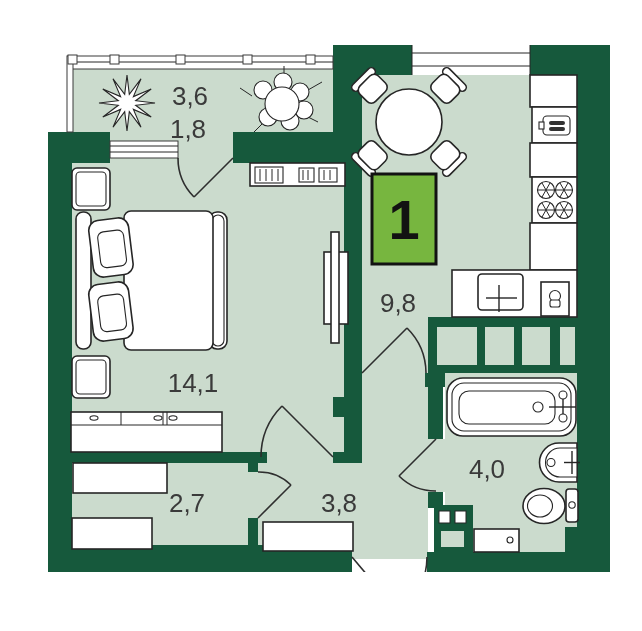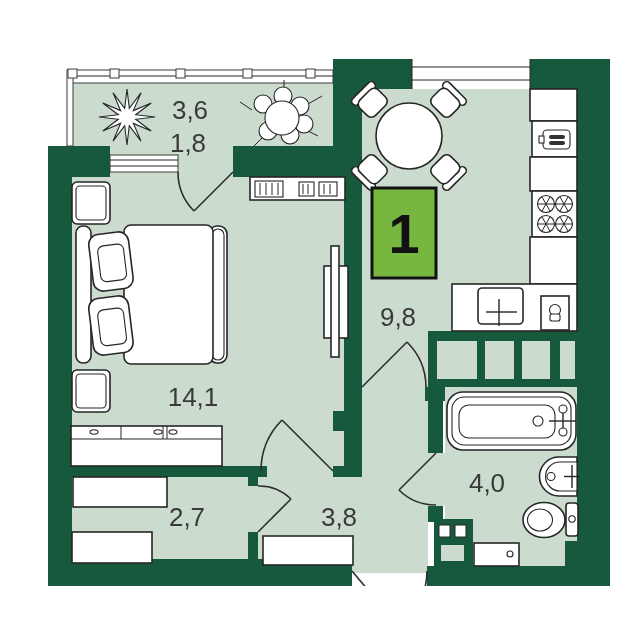--- a/index.html
+++ b/index.html
@@ -4,7 +4,7 @@
 <style>
   html,body{margin:0;padding:0;background:#ffffff;}
   .stage{position:relative;width:642px;height:572px;background:#fff;overflow:hidden;
-         font-family:"Liberation Sans", sans-serif;margin-top:14px;}
+         font-family:"Liberation Sans", sans-serif;}
   svg{position:absolute;left:0;top:0;}
   .floor{fill:var(--floor);}
   .wall{fill:var(--wall);}

